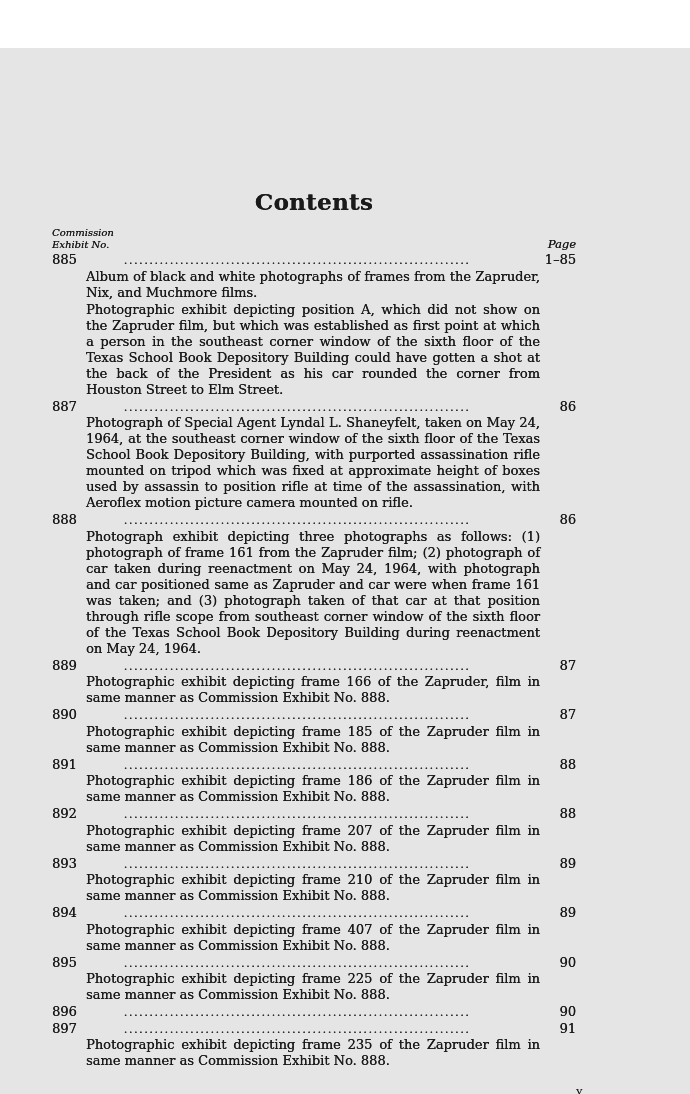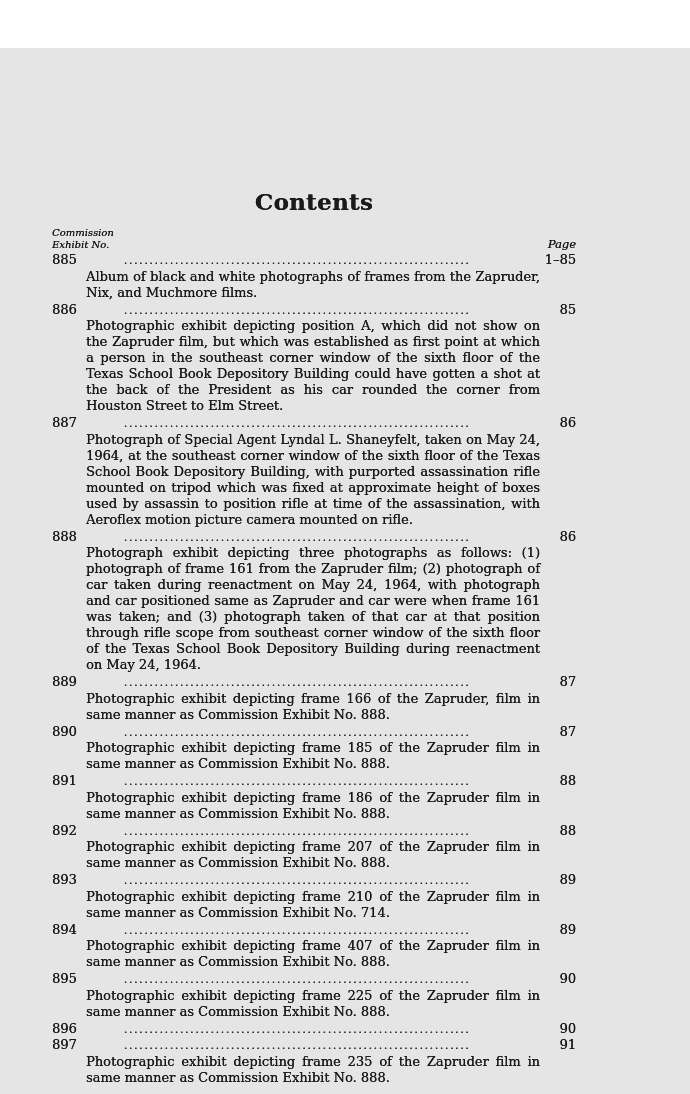--- a/index.html
+++ b/index.html
@@ -92,11 +92,6 @@
   </div>
 
   <div class="entry">
-    <div class="lrow">
-      <span class="num">886</span>
-      <span class="dots"></span>
-      <span class="pg">85</span>
-    </div>
     <p class="desc">Photographic exhibit depicting position A, which did not show on the Zapruder film, but which was established as first point at which a person in the southeast corner window of the sixth floor of the Texas School Book Depository Building could have gotten a shot at the back of the President as his car rounded the corner from Houston Street to Elm Street.</p>
   </div>
 

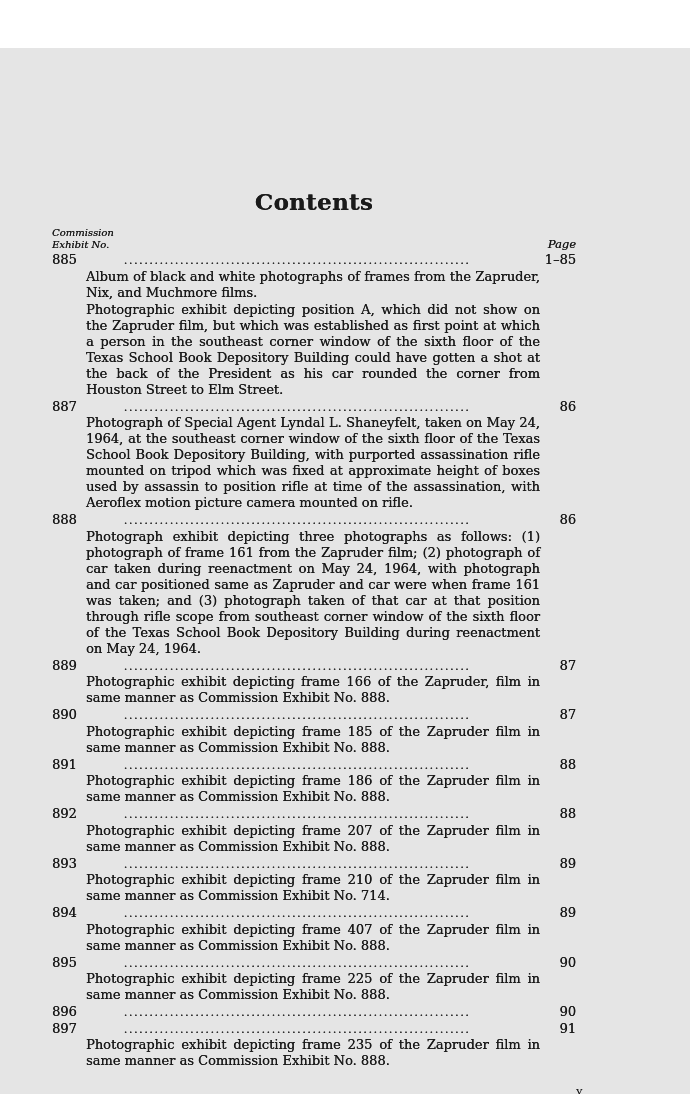--- a/index.html
+++ b/index.html
@@ -155,7 +155,7 @@
       <span class="dots"></span>
       <span class="pg">89</span>
     </div>
-    <p class="desc">Photographic exhibit depicting frame 210 of the Zapruder film in same manner as Commission Exhibit No. 714.</p>
+    <p class="desc">Photographic exhibit depicting frame 210 of the Zapruder film in same manner as Commission Exhibit No. 888.</p>
   </div>
 
   <div class="entry">

